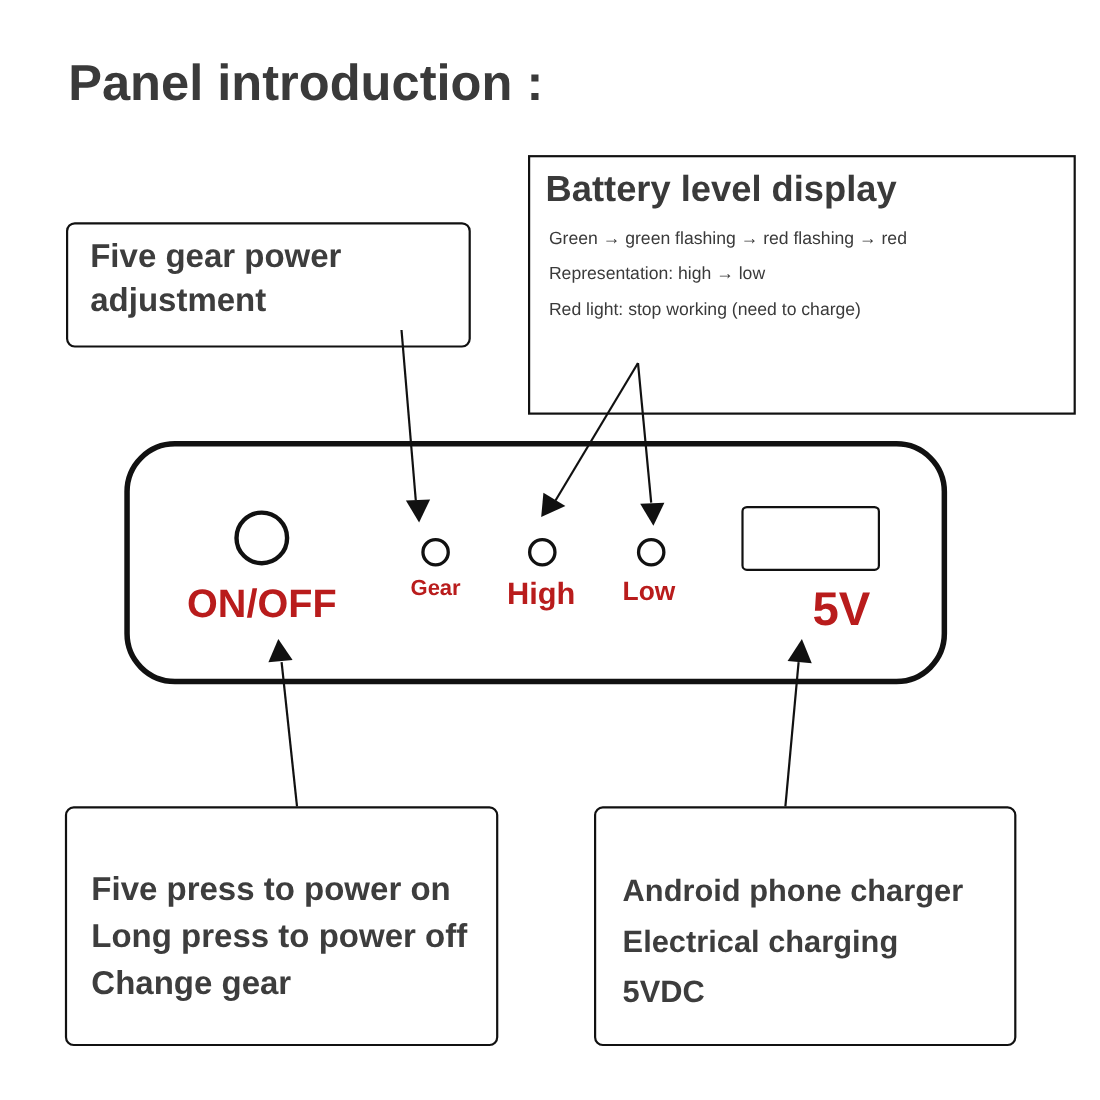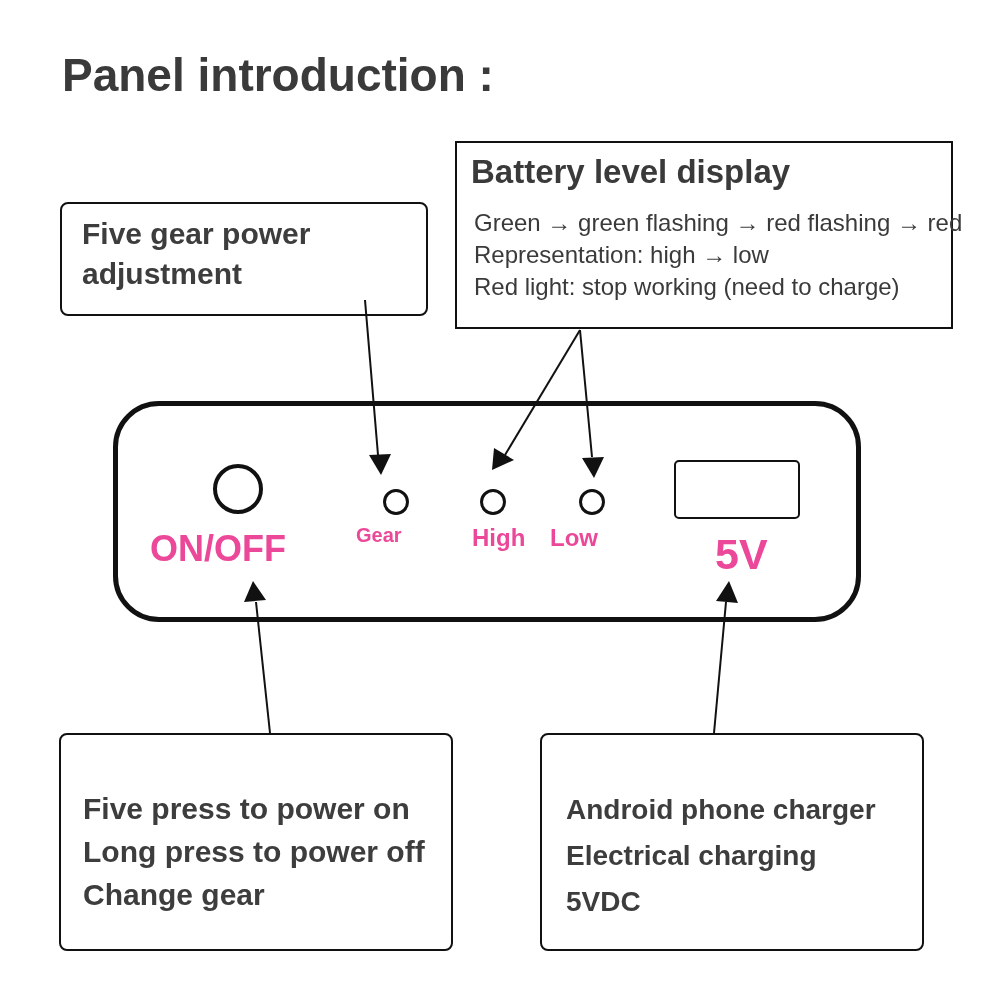--- a/index.html
+++ b/index.html
@@ -11,7 +11,7 @@
   .bold { font-weight: bold; color: #3d3d3d; }
   #gear-box { left: 60px; top: 202px; width: 368px; height: 114px; }
   #gear-box .txt { position: absolute; left: 20px; top: 10px; font-size: 30px; line-height: 40px; }
-  #battery-box { left: 455px; top: 141px; width: 498px; height: 188px; border-radius: 0; padding-left: 28px; }
+  #battery-box { left: 480px; top: 141px; width: 498px; height: 236px; border-radius: 0; padding-left: 28px; }
   #battery-box .hdr { position: absolute; left: 14px; top: 10px; font-size: 33px; font-weight: bold; color: #3a3a3a; white-space: nowrap; }
   #battery-box .line { position: absolute; left: 17px; font-size: 24px; color: #3a3a3a; white-space: nowrap; }
   #panel { left: 113px; top: 401px; width: 748px; height: 221px; border: 5px solid #111; border-radius: 46px; box-sizing: border-box; background: #fff; }

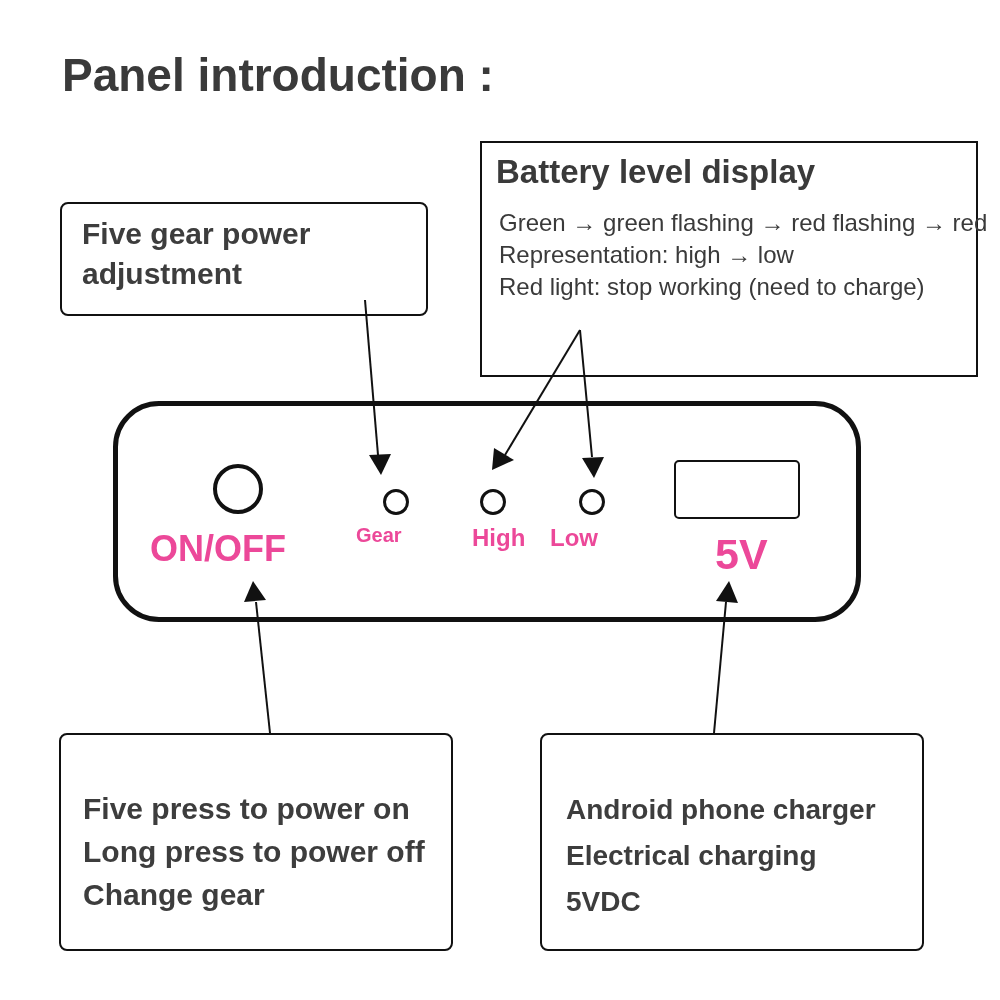--- a/index.html
+++ b/index.html
@@ -13,7 +13,7 @@
   #gear-box .txt { position: absolute; left: 20px; top: 10px; font-size: 30px; line-height: 40px; }
   #battery-box { left: 480px; top: 141px; width: 498px; height: 236px; border-radius: 0; padding-left: 28px; }
   #battery-box .hdr { position: absolute; left: 14px; top: 10px; font-size: 33px; font-weight: bold; color: #3a3a3a; white-space: nowrap; }
-  #battery-box .line { position: absolute; left: 17px; font-size: 24px; color: #3a3a3a; white-space: nowrap; }
+  #battery-box .line { position: absolute; left: 17px; font-size: 16px; color: #3a3a3a; white-space: nowrap; }
   #panel { left: 113px; top: 401px; width: 748px; height: 221px; border: 5px solid #111; border-radius: 46px; box-sizing: border-box; background: #fff; }
   .lbl { font-weight: bold; color: #ec4899; white-space: nowrap; }
   #power-box { left: 59px; top: 733px; width: 394px; height: 218px; }

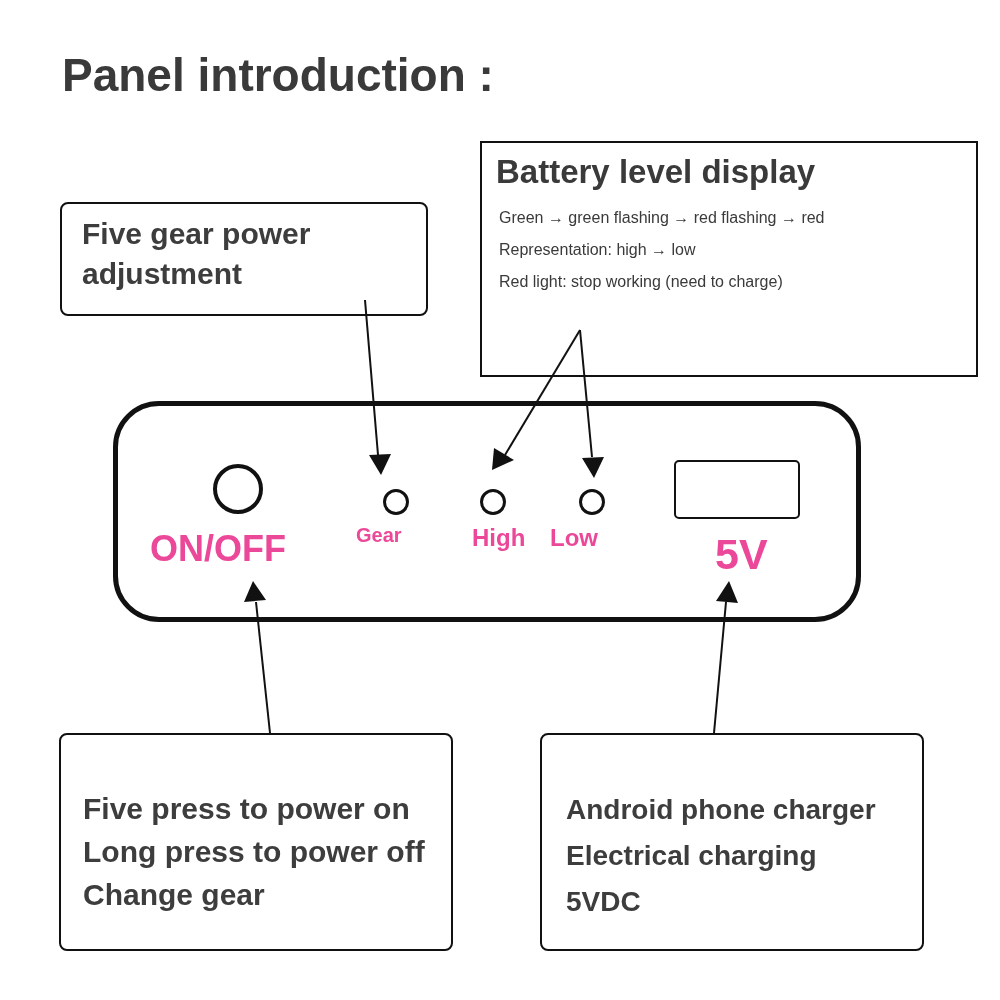--- a/index.html
+++ b/index.html
@@ -15,7 +15,7 @@
   #battery-box .hdr { position: absolute; left: 14px; top: 10px; font-size: 33px; font-weight: bold; color: #3a3a3a; white-space: nowrap; }
   #battery-box .line { position: absolute; left: 17px; font-size: 16px; color: #3a3a3a; white-space: nowrap; }
   #panel { left: 113px; top: 401px; width: 748px; height: 221px; border: 5px solid #111; border-radius: 46px; box-sizing: border-box; background: #fff; }
-  .lbl { font-weight: bold; color: #ec4899; white-space: nowrap; }
+  .lbl { font-weight: bold; color: #b91c1c; white-space: nowrap; text-align: center; }
   #power-box { left: 59px; top: 733px; width: 394px; height: 218px; }
   #power-box .txt { position: absolute; left: 22px; top: 52px; font-size: 30px; line-height: 43px; white-space: nowrap; }
   #charge-box { left: 540px; top: 733px; width: 384px; height: 218px; }

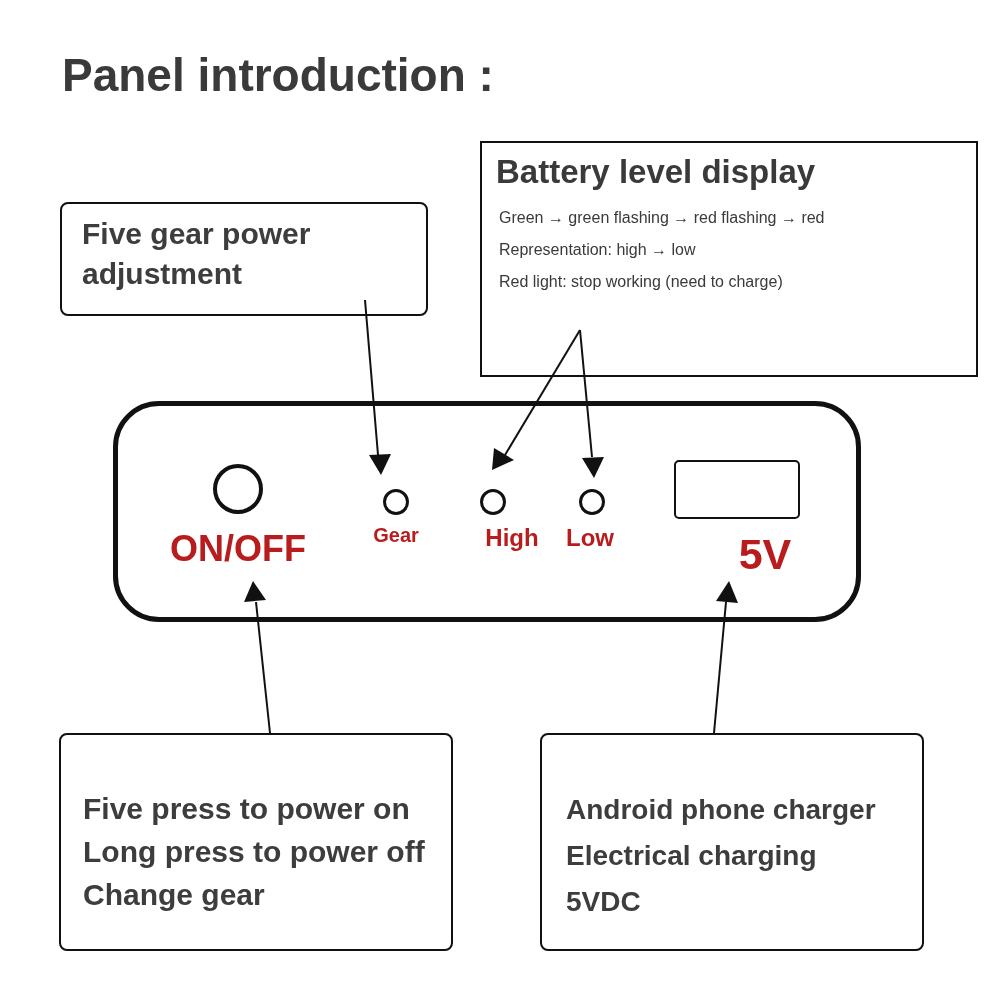--- a/index.html
+++ b/index.html
@@ -50,7 +50,7 @@
 <div class="abs lbl" style="left:356px; top:524px; width:80px; font-size:20px;">Gear</div>
 
 <div class="abs" style="left:480px; top:489px; width:26px; height:26px; border:3px solid #111; border-radius:50%; box-sizing:border-box;"></div>
-<div class="abs lbl" style="left:472px; top:524px; width:80px; font-size:24px;">High</div>
+<div class="abs lbl" style="left:452px; top:524px; width:80px; font-size:28px;">High</div>
 
 <div class="abs" style="left:579px; top:489px; width:26px; height:26px; border:3px solid #111; border-radius:50%; box-sizing:border-box;"></div>
 <div class="abs lbl" style="left:550px; top:524px; width:80px; font-size:24px;">Low</div>

